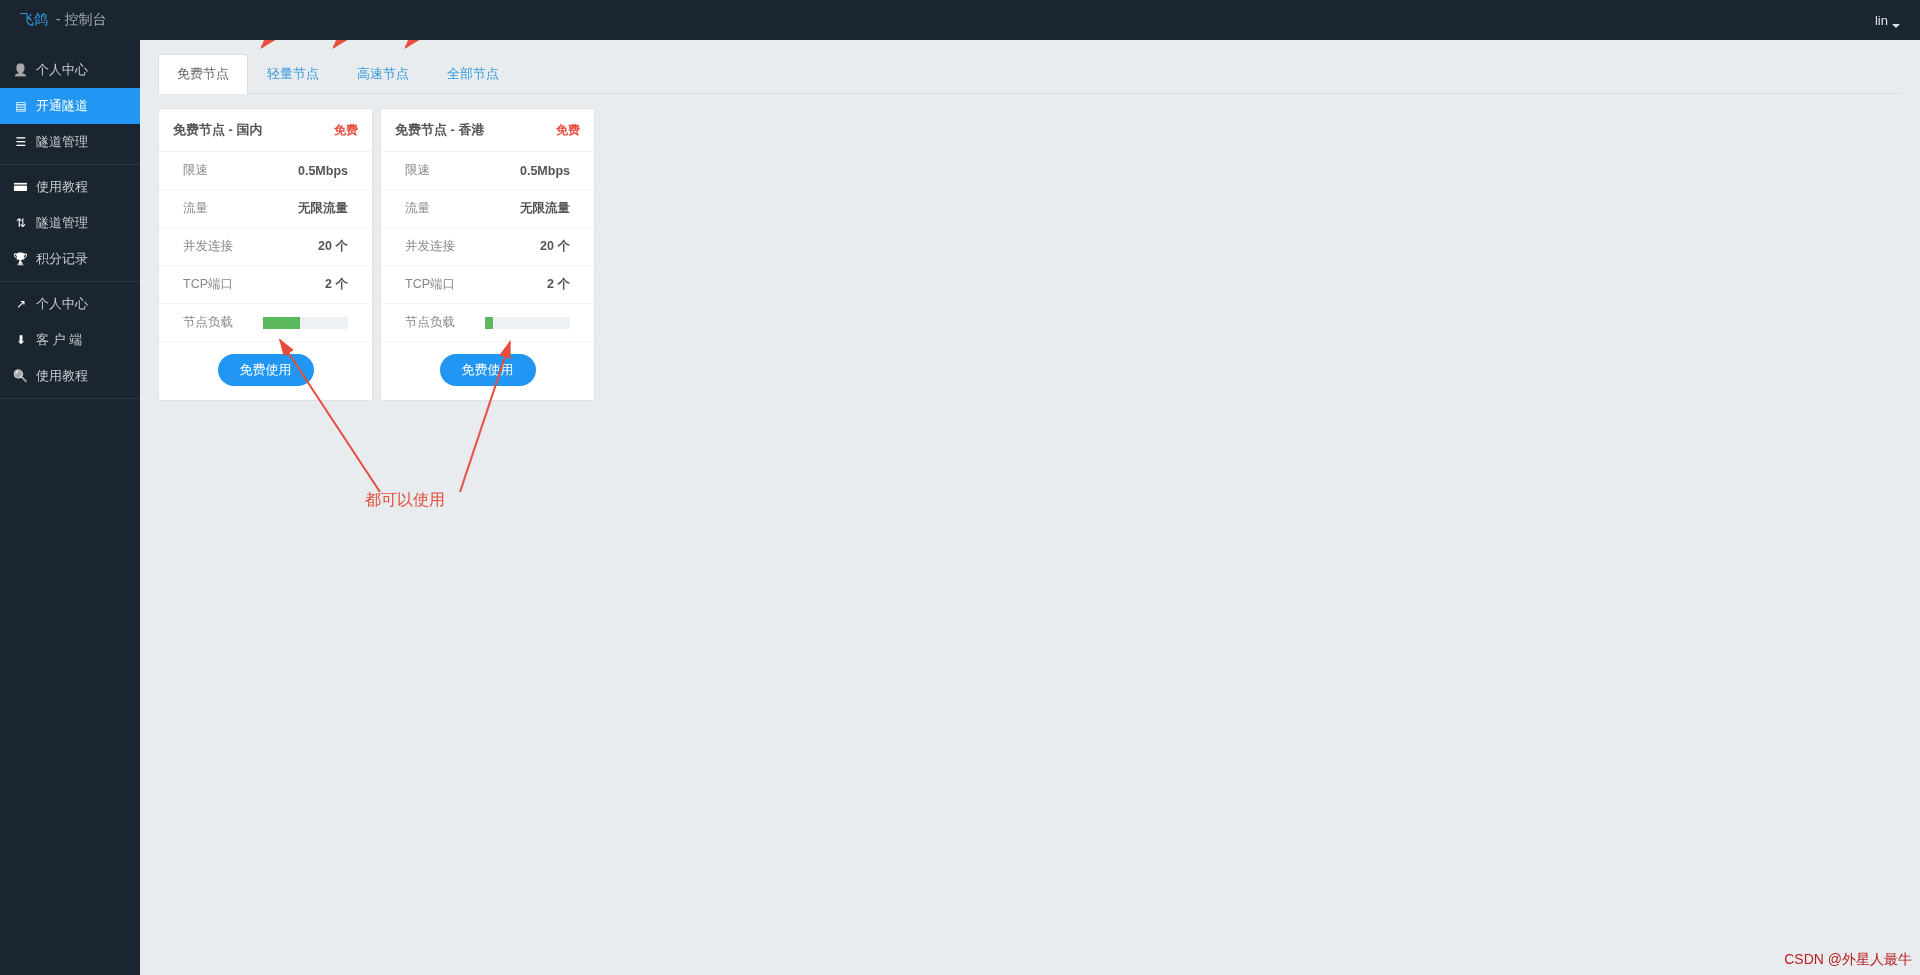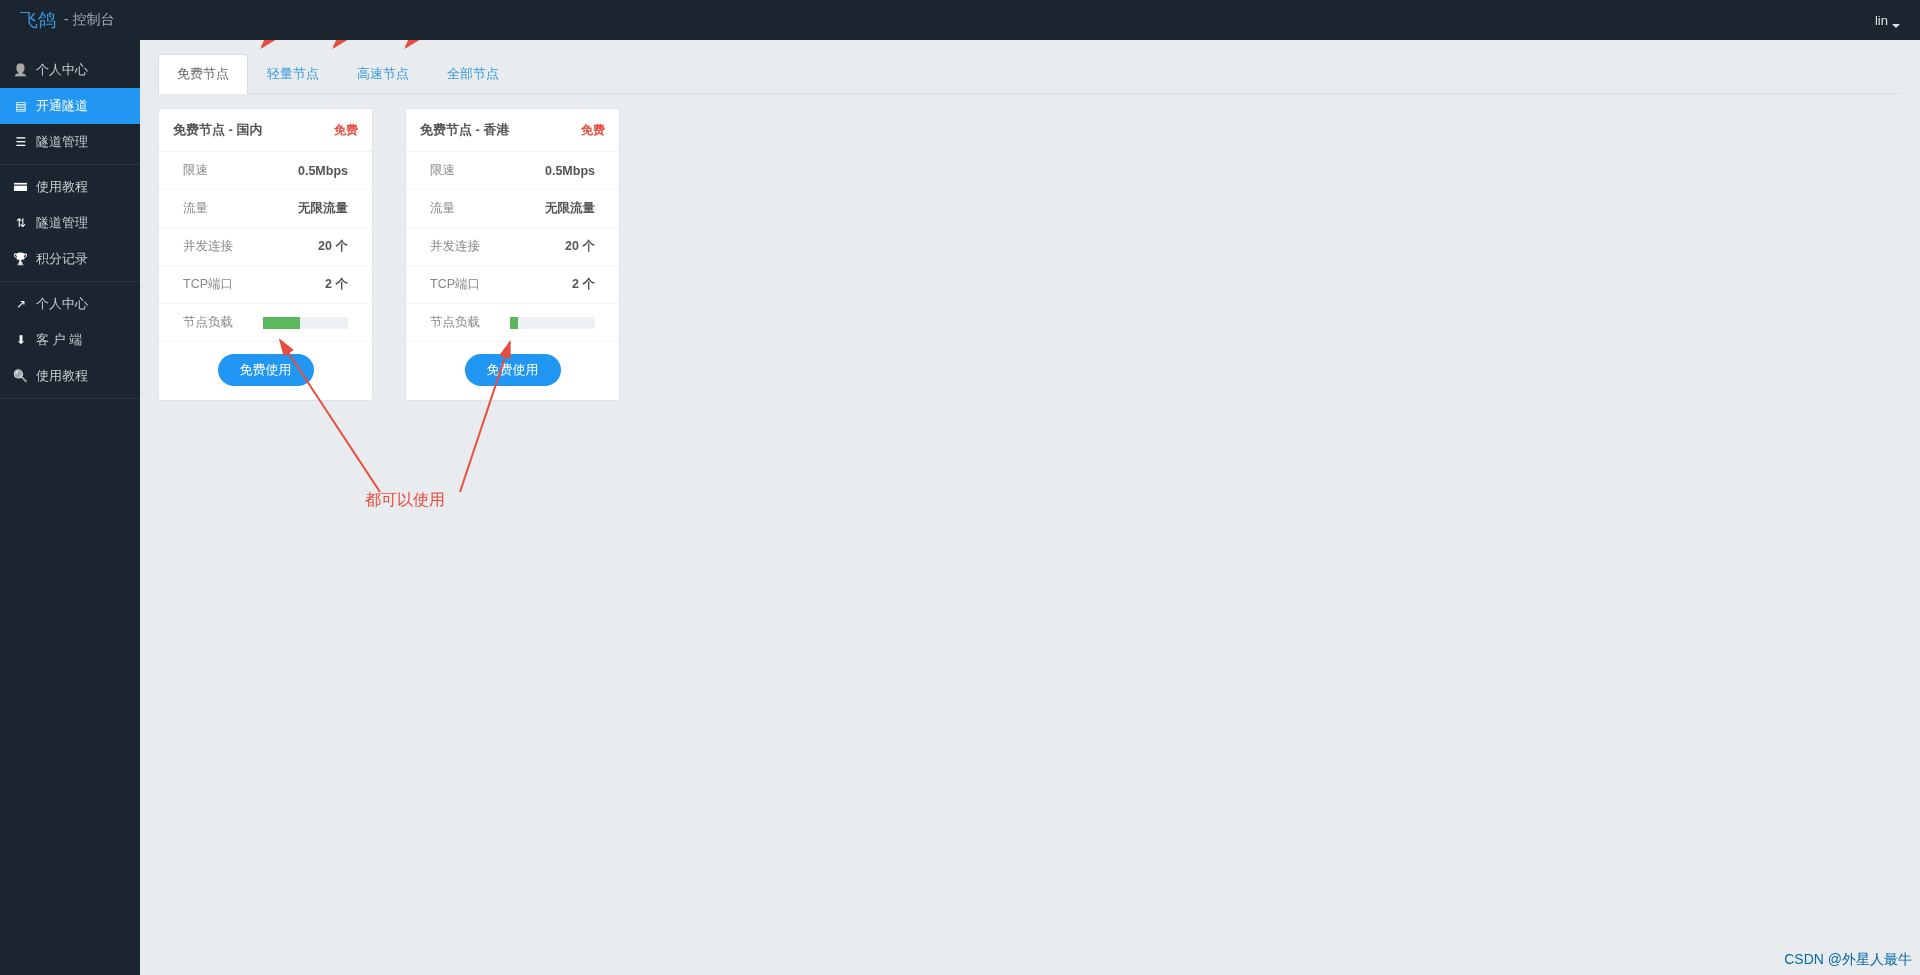--- a/index.html
+++ b/index.html
@@ -7,7 +7,7 @@
     
     .topbar { background: #1b252f; height: 40px; display: flex; align-items: center; justify-content: space-between; padding: 0 20px; }
     .topbar-left { display: flex; align-items: center; gap: 8px; }
-    .brand { color: #3498db; font-size: 18px; font-family: Liberation Serif, serif; }
+    .brand { color: #3498db; font-size: 14px; font-family: Liberation Serif, serif; }
     .brand-sub { color: #a0a8b0; font-size: 14px; }
     .user-menu { color: #e0e4e8; font-size: 13px; cursor: pointer; display: flex; align-items: flex-end; gap: 4px; }
     .caret { width: 0; height: 0; border-left: 4px solid transparent; border-right: 4px solid transparent; border-top: 4px solid #e0e4e8; }

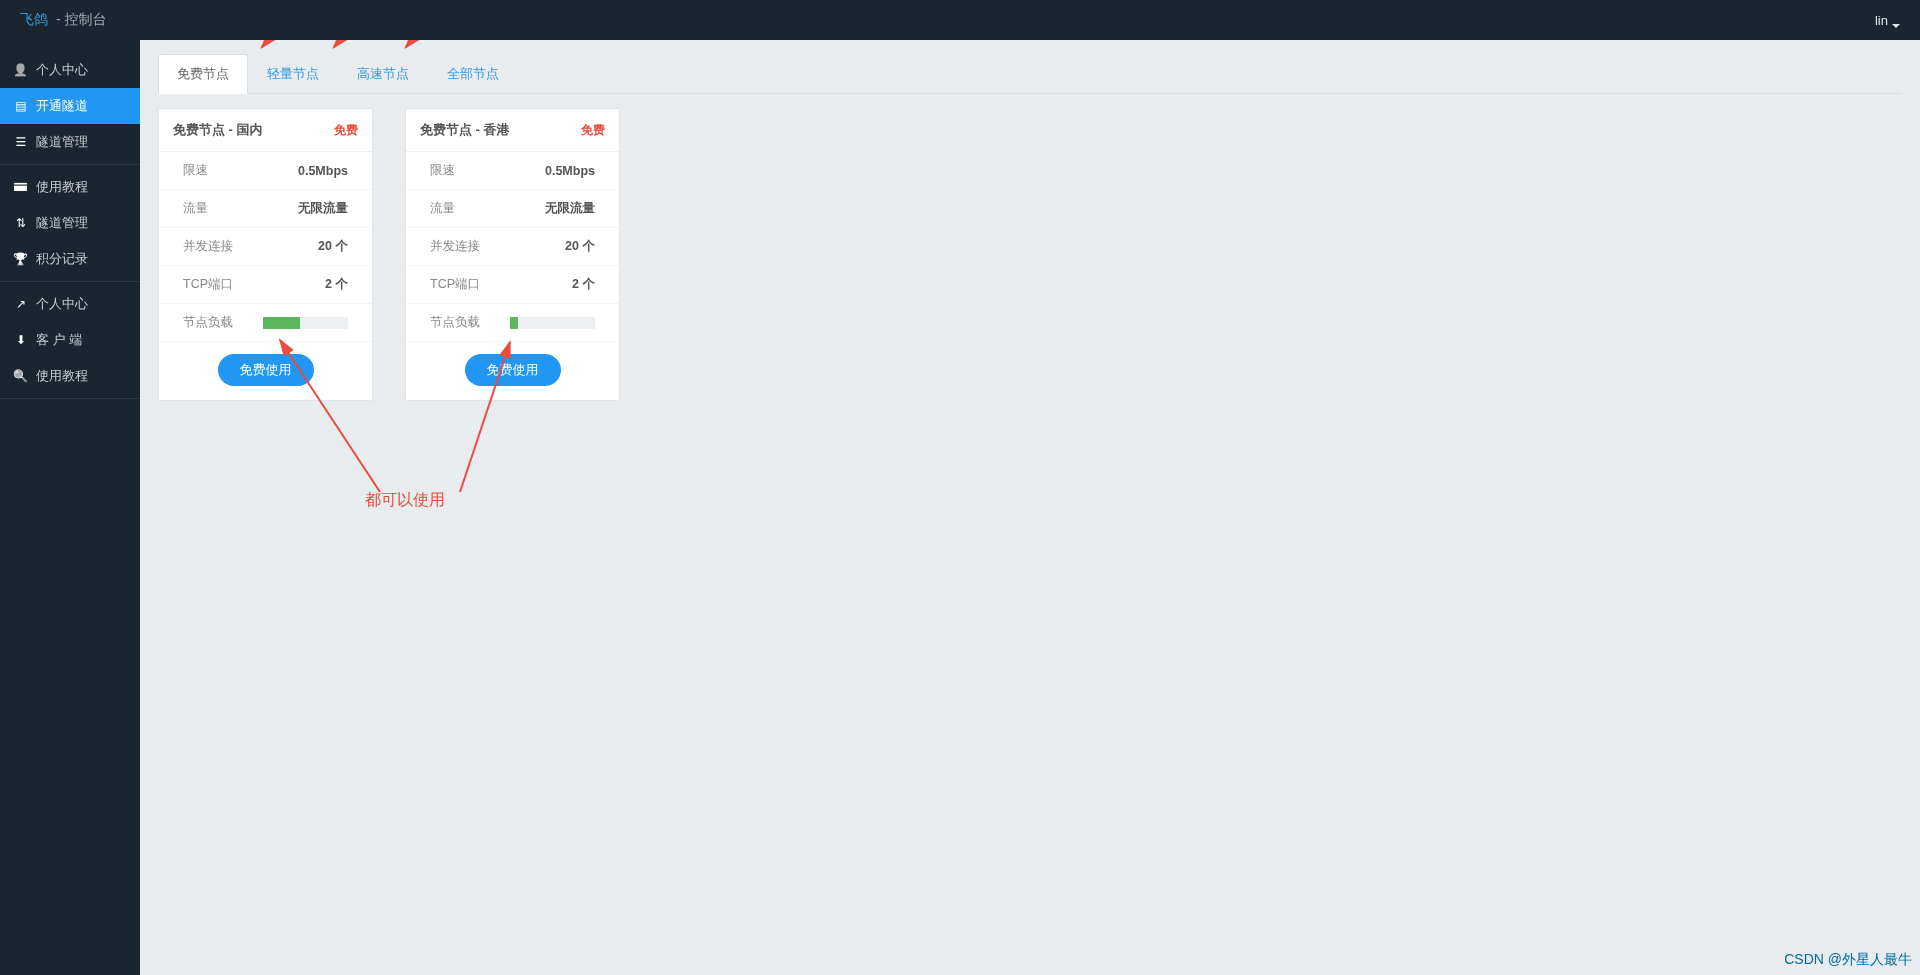--- a/index.html
+++ b/index.html
@@ -24,7 +24,7 @@
     .tab { padding: 10px 18px; font-size: 13px; color: #3498db; cursor: pointer; border: 1px solid transparent; border-bottom: none; position: relative; }
     .tab.active { background: #fff; border-color: #d8dde2; color: #666; border-radius: 3px 3px 0 0; margin-bottom: -1px; }
     
-    .cards { display: flex; gap: 32px; }
+    .cards { display: flex; gap: 7px; }
     .card { width: 215px; background: #fff; border: 1px solid #e0e4e8; border-radius: 2px; }
     .card-head { display: flex; justify-content: space-between; align-items: center; padding: 12px 14px; border-bottom: 1px solid #eef0f3; }
     .card-title { font-size: 13px; color: #555; font-weight: 600; }

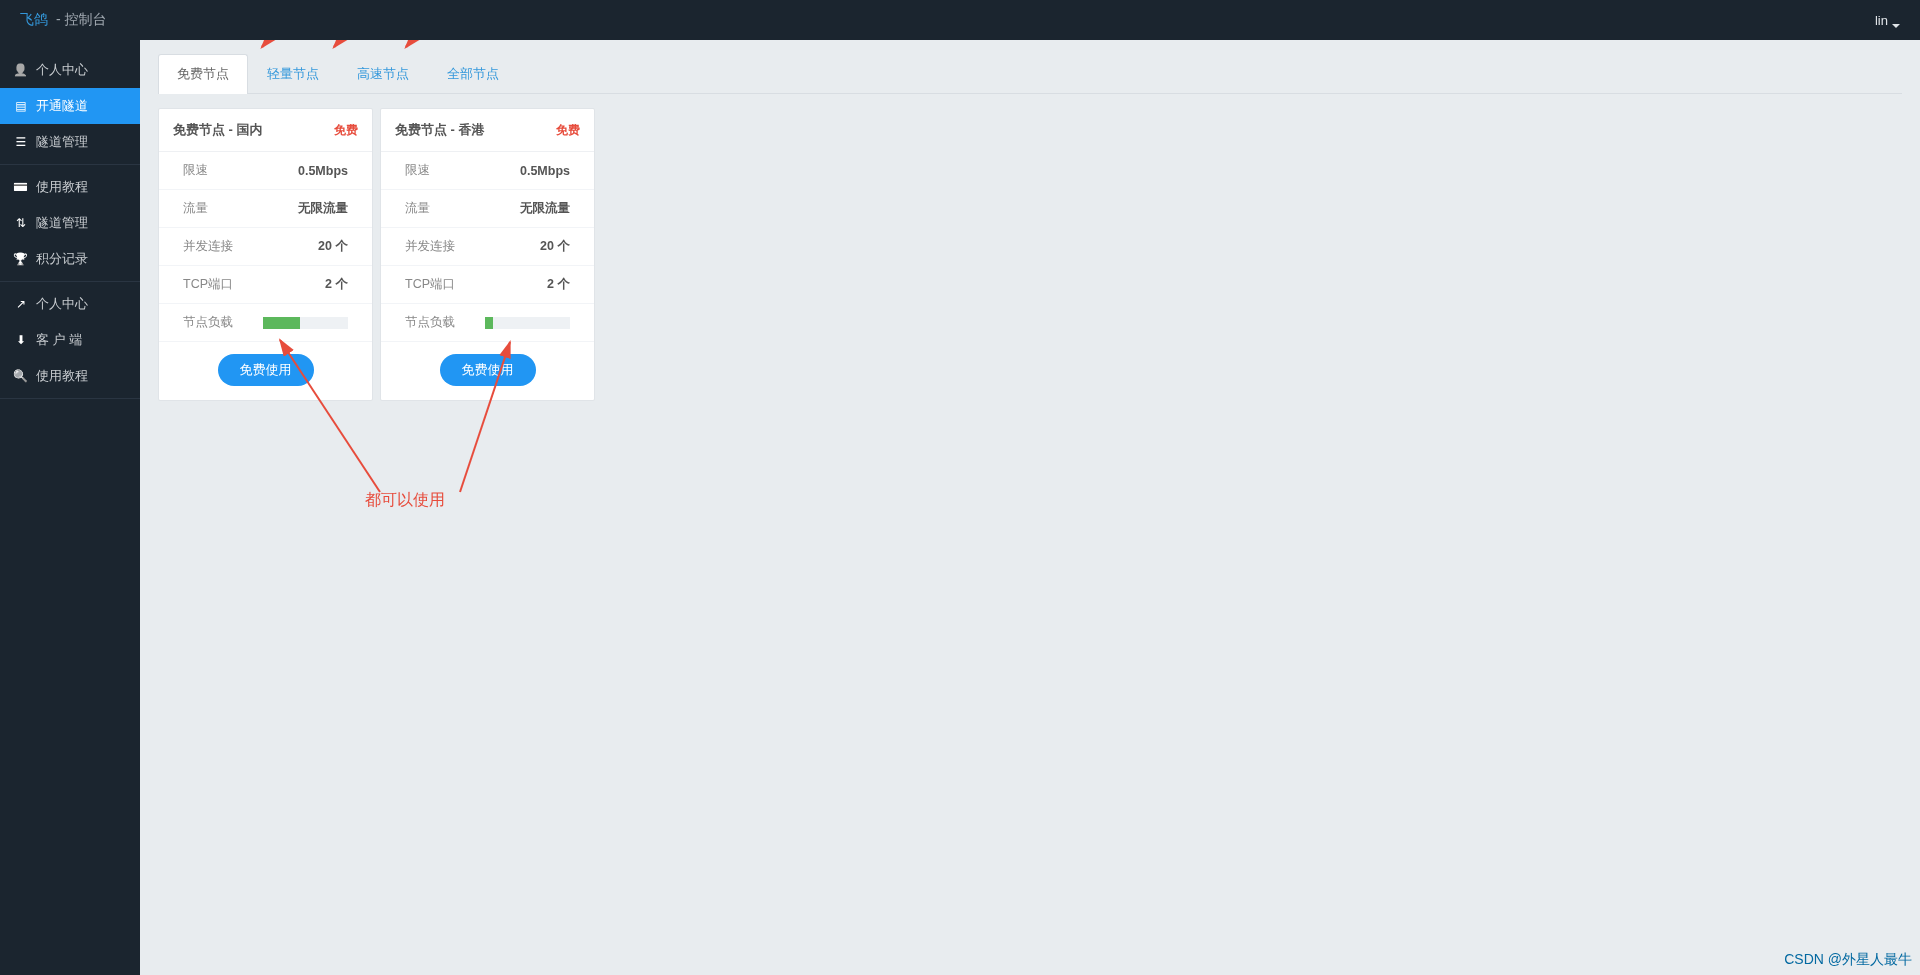--- a/index.html
+++ b/index.html
@@ -40,7 +40,7 @@
     
     .anno-arrow { position: absolute; pointer-events: none; }
     .anno-text { position: absolute; color: #e74c3c; font-size: 16px; pointer-events: none; }
-    .watermark { position: fixed; right: 8px; bottom: 6px; color: #0369a1; font-size: 14px; }
+    .watermark { position: fixed; right: 8px; bottom: 6px; color: #b91c1c; font-size: 14px; }
   </style>
 </head>
 <body>

